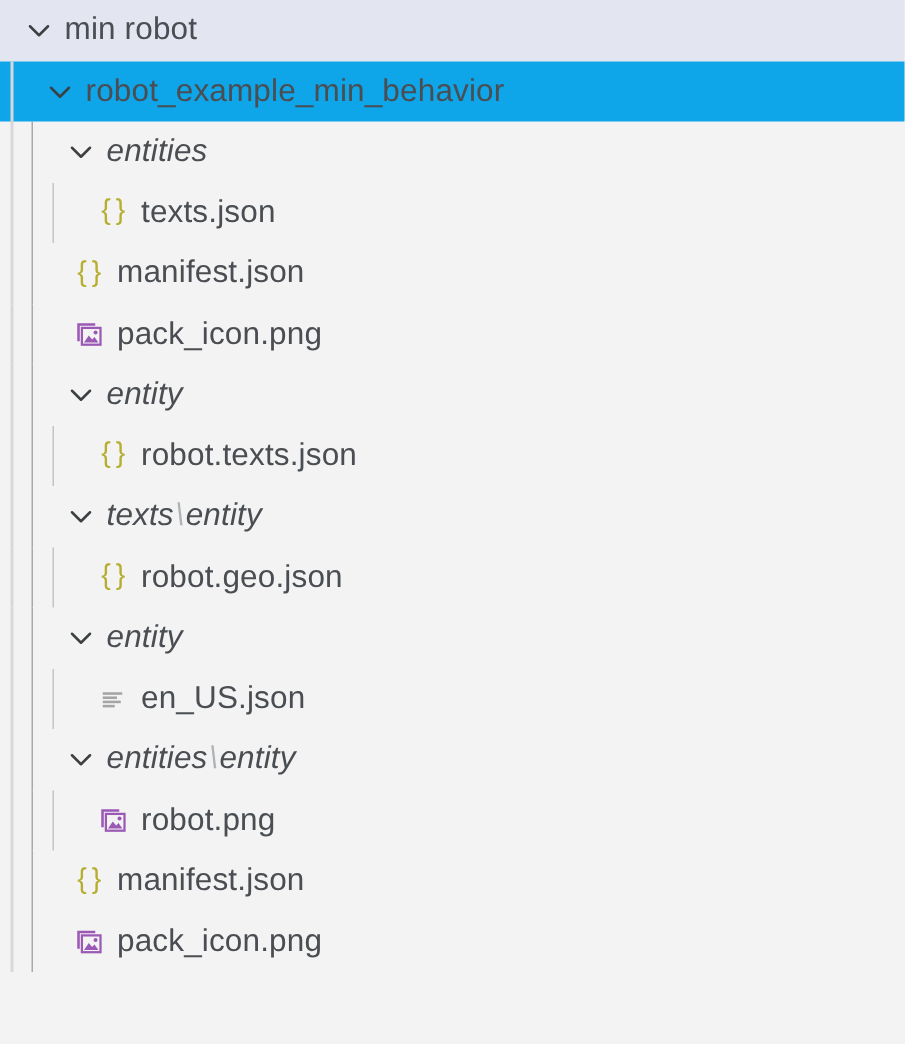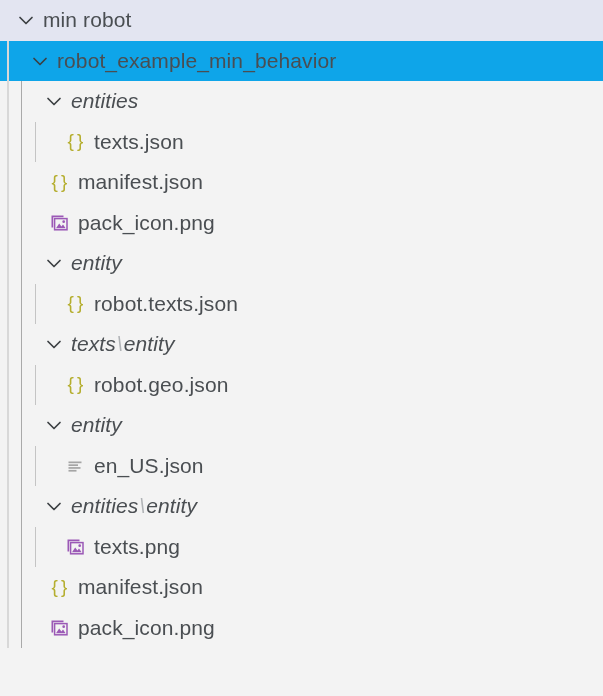--- a/index.html
+++ b/index.html
@@ -310,7 +310,7 @@
             <circle cx="15.7" cy="9.7" r="1.35" fill="#9b59b6"></circle>
           </svg>
         </span>
-        <span class="label">texts.png</span>
+        <span class="label">robot.png</span>
       </div>
     </div>
     <div class="row">

